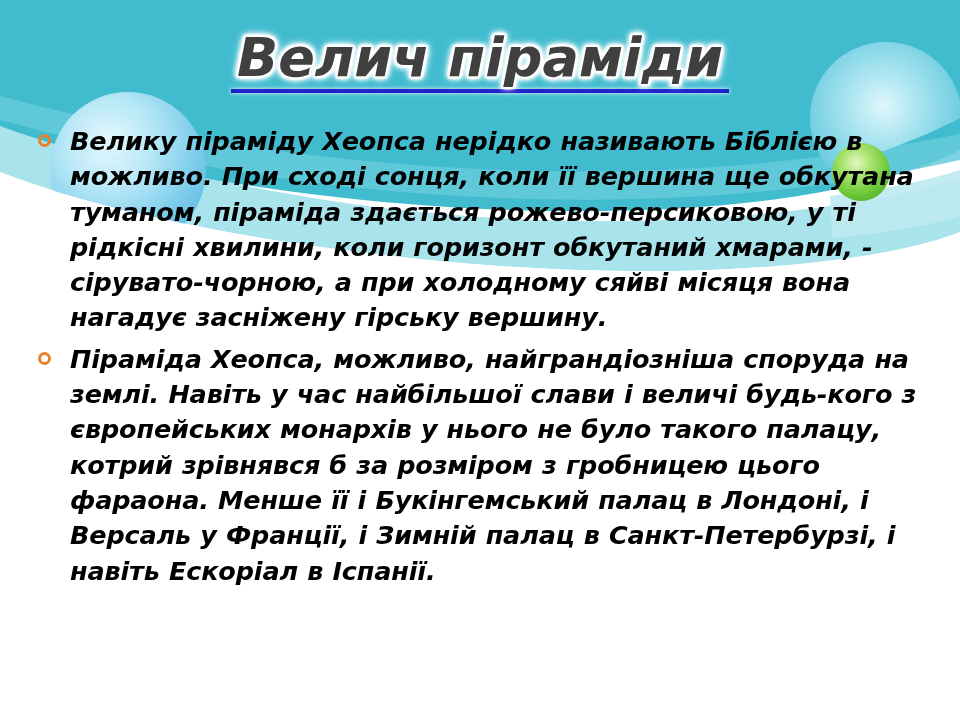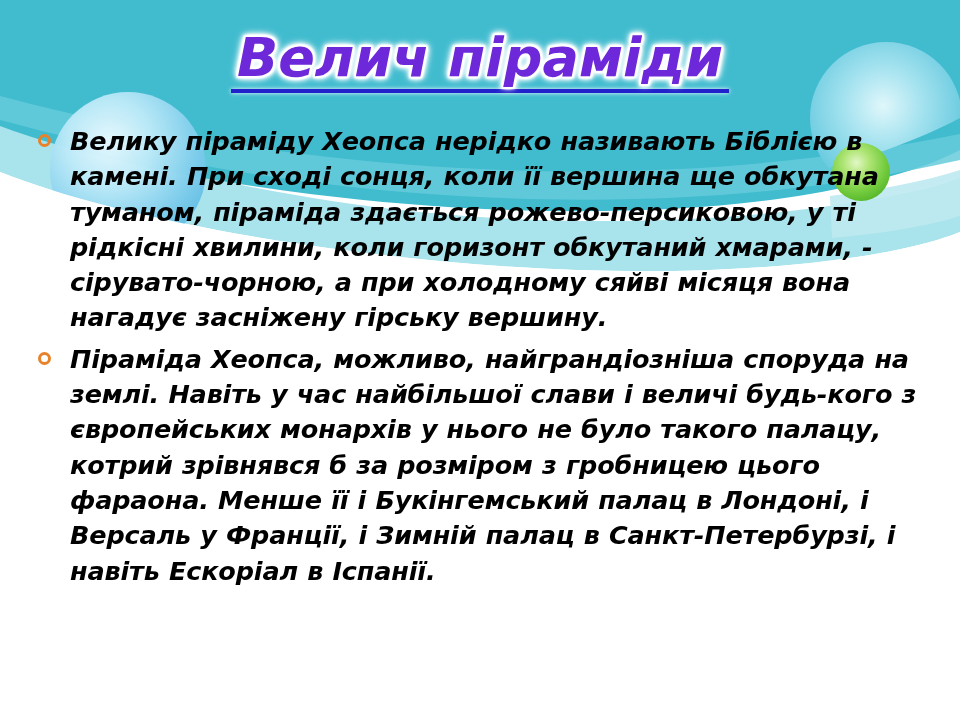--- a/index.html
+++ b/index.html
@@ -44,7 +44,7 @@
     font-size: 54px;
     line-height: 1.05;
     letter-spacing: 0px;
-    color: #6d28d9;
+    color: #404040;
     border-bottom: 4px solid #2222CC;
     padding: 0 6px 2px 6px;
     text-shadow:

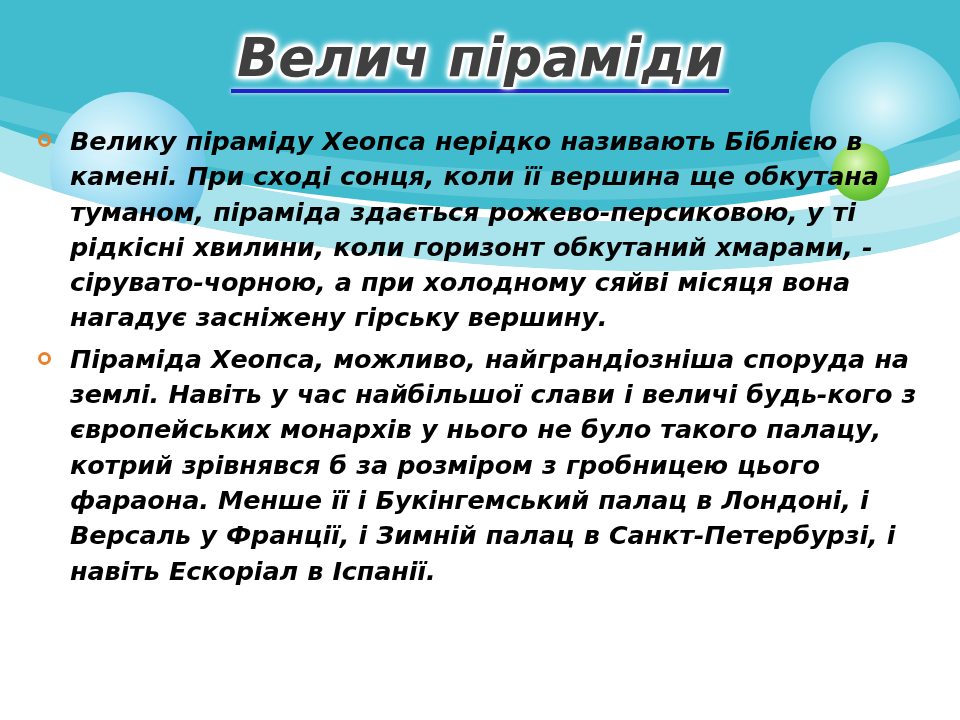--- a/index.html
+++ b/index.html
@@ -177,7 +177,7 @@
 
     <div class="bullet-item">
       <span class="bullet-marker"></span>
-      <span class="bullet-text">Велику піраміду Хеопса нерідко називають Біблією в камені. При сході сонця, коли її вершина ще обкутана туманом, піраміда здається рожево-персиковою, у ті рідкісні хвилини, коли горизонт обкутаний хмарами, - сірувато-чорною, а при холодному сяйві місяця вона нагадує засніжену гірську вершину.</span>
+      <span class="bullet-text">Велику піраміду Хеопса нерідко називають Біблією в можливо. При сході сонця, коли її вершина ще обкутана туманом, піраміда здається рожево-персиковою, у ті рідкісні хвилини, коли горизонт обкутаний хмарами, - сірувато-чорною, а при холодному сяйві місяця вона нагадує засніжену гірську вершину.</span>
     </div>
 
     <div class="bullet-item">

